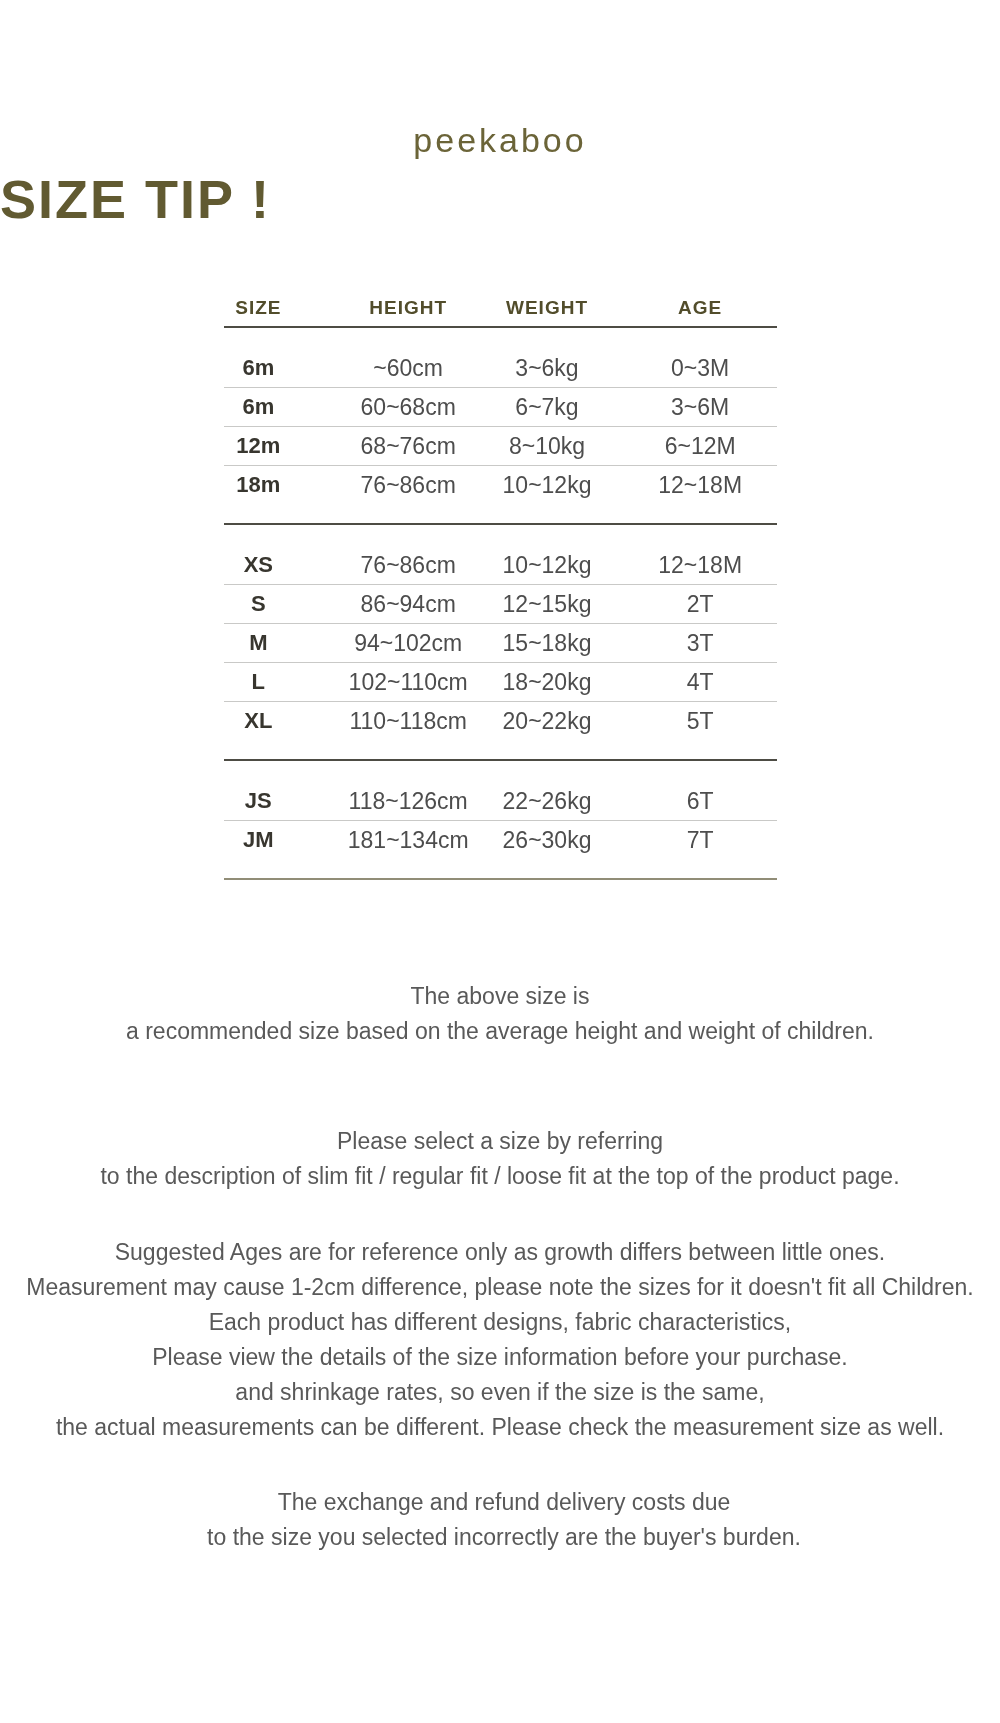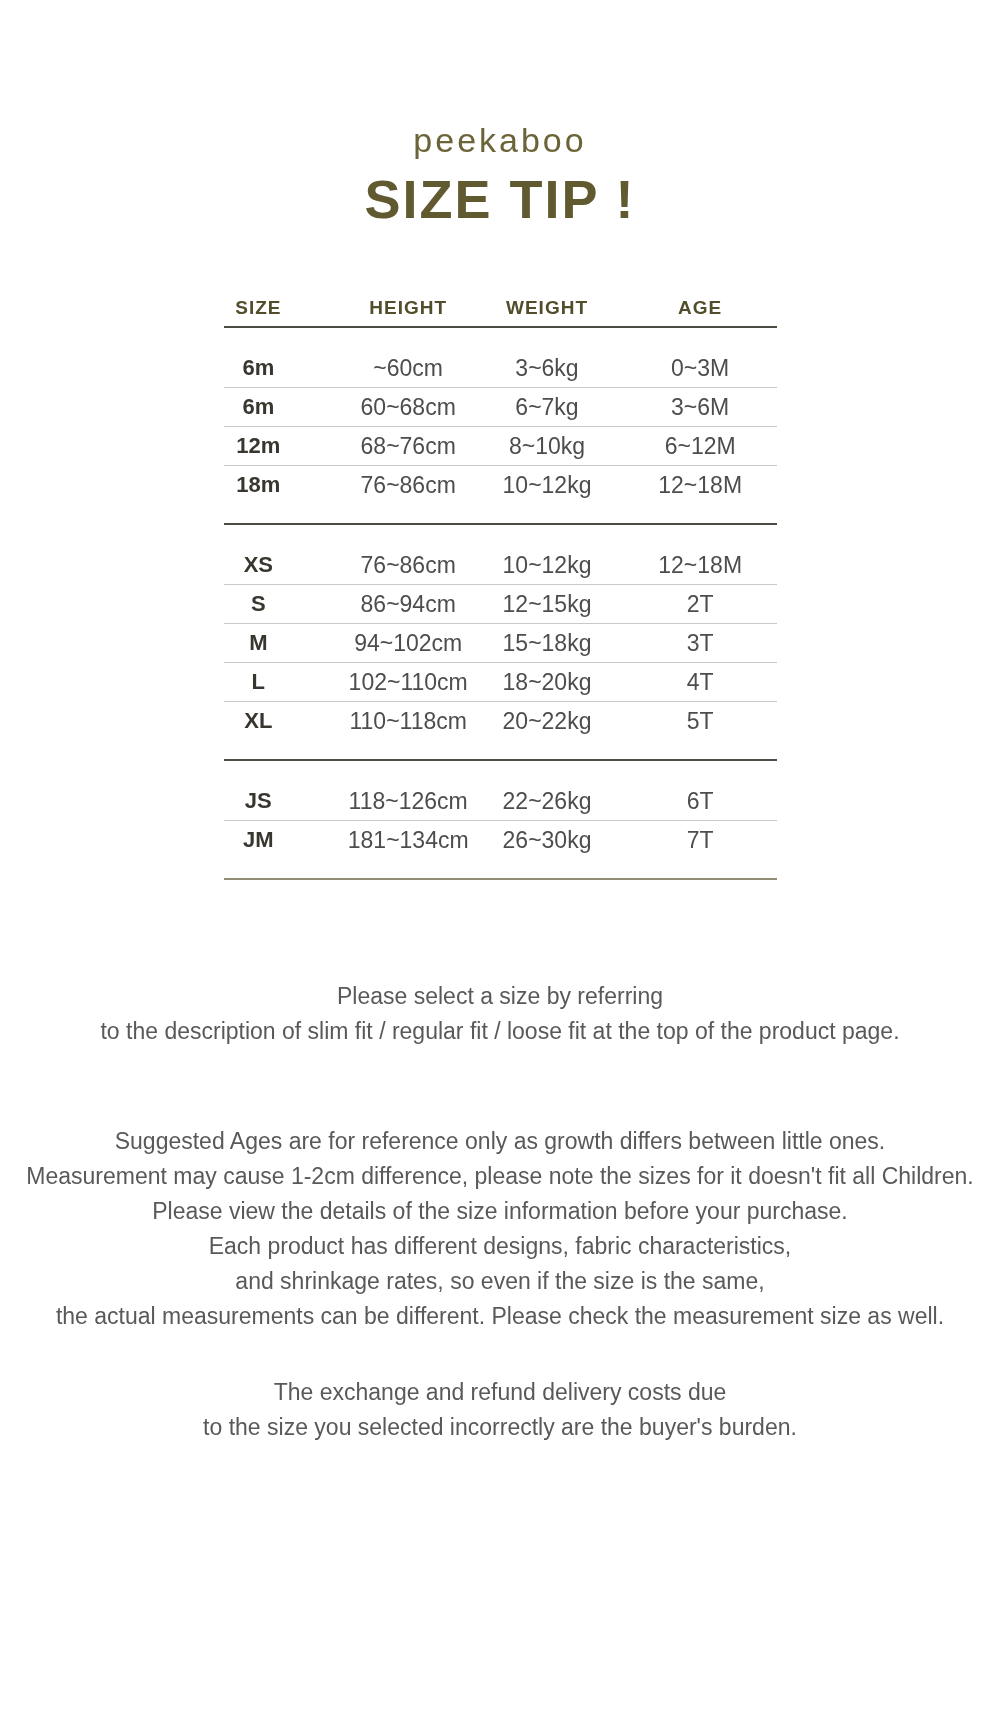--- a/index.html
+++ b/index.html
@@ -21,7 +21,7 @@
     letter-spacing:3px;color:var(--brand);
   }
   .page-title{
-    margin:10px 0 0 0;text-align:center;
+    margin:10px 0 0 0;text-align:left;
     font-size:54px;line-height:58px;font-weight:bold;
     letter-spacing:2px;color:var(--title);
   }

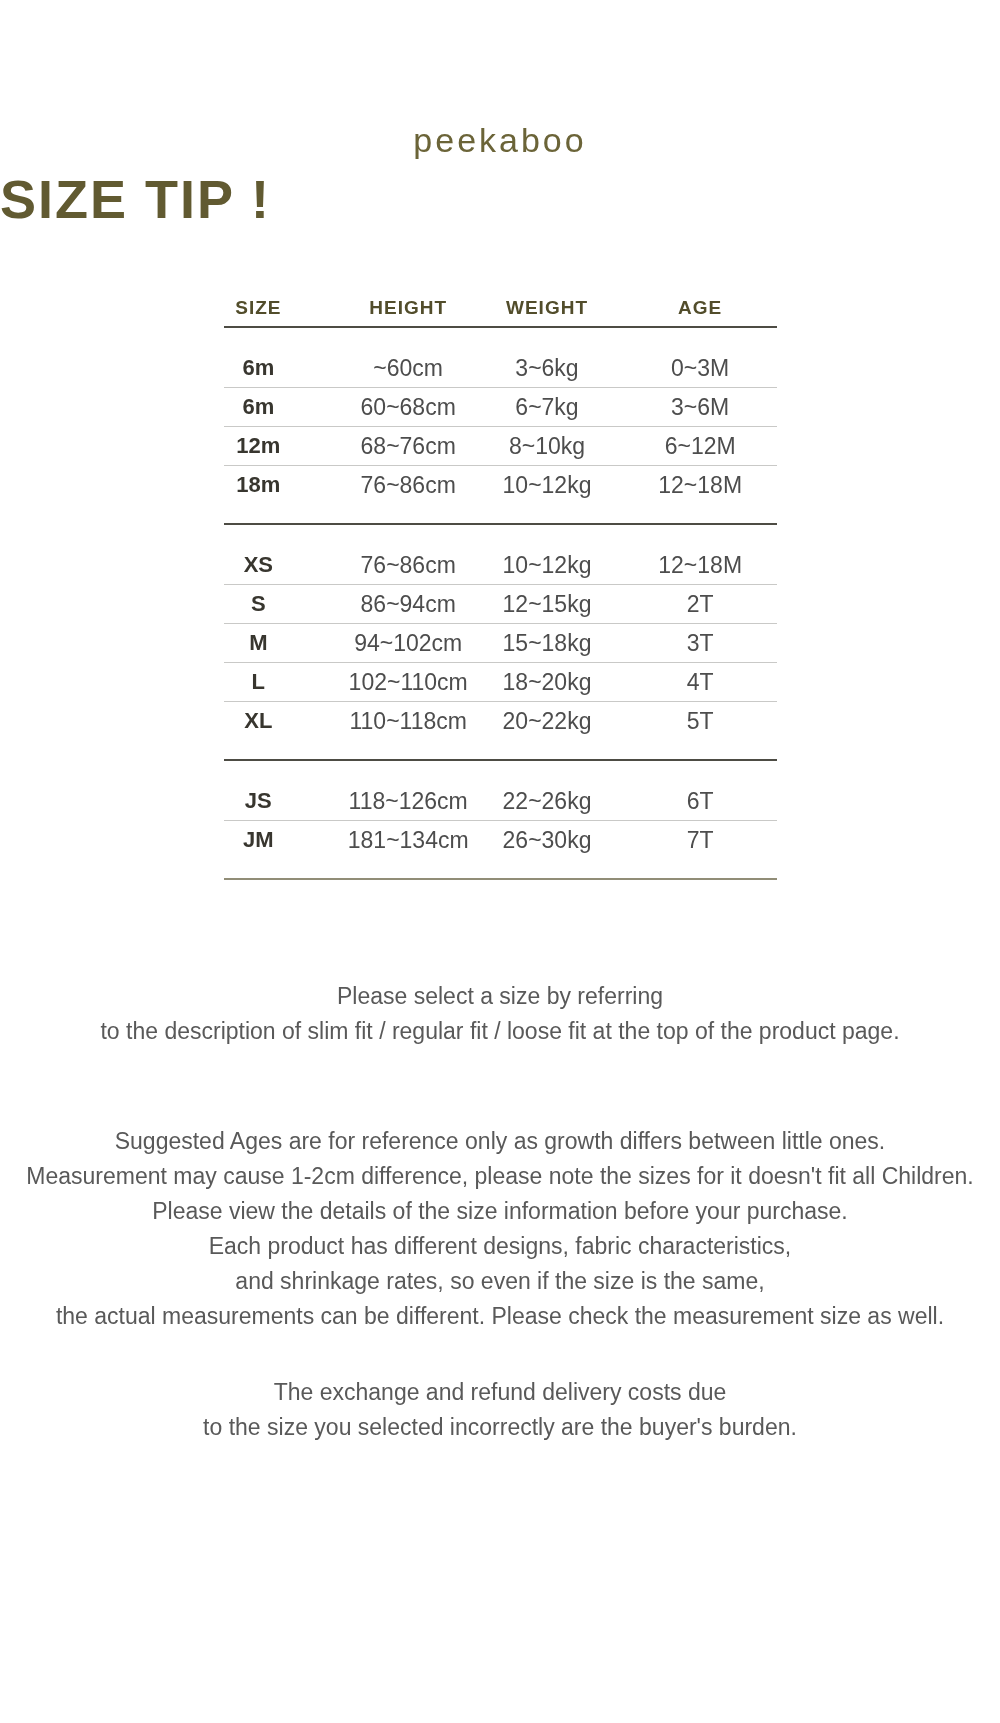--- a/index.html
+++ b/index.html
@@ -147,6 +147,10 @@
 
   <section class="notes" id="notes">
       <p class="note-block">
+        <span class="note-line">The above size is</span>
+        <span class="note-line">a recommended size based on the average height and weight of children.</span>
+      </p>
+      <p class="note-block">
         <span class="note-line">Please select a size by referring</span>
         <span class="note-line">to the description of slim fit / regular fit / loose fit at the top of the product page.</span>
       </p>

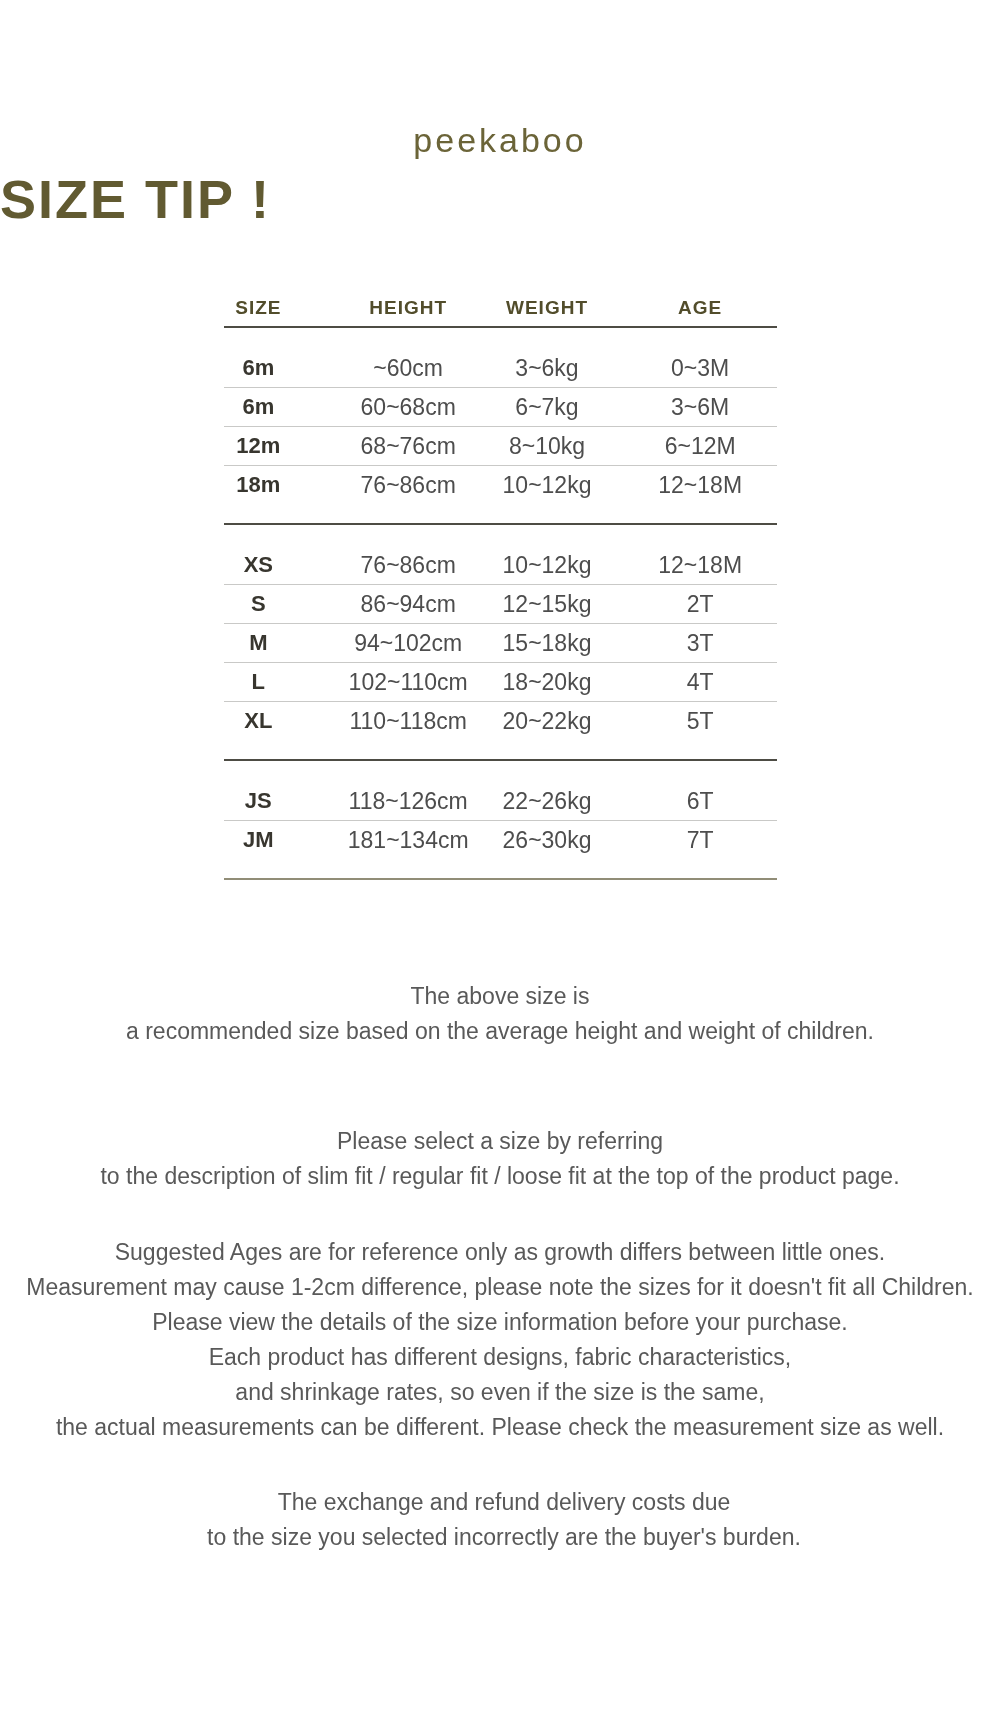--- a/index.html
+++ b/index.html
@@ -157,8 +157,8 @@
       <p class="note-block">
         <span class="note-line">Suggested Ages are for reference only as growth differs between little ones.</span>
         <span class="note-line">Measurement may cause 1-2cm difference, please note the sizes for it doesn't fit all Children.</span>
+        <span class="note-line">Each product has different designs, fabric characteristics,</span>
         <span class="note-line">Please view the details of the size information before your purchase.</span>
-        <span class="note-line">Each product has different designs, fabric characteristics,</span>
         <span class="note-line">and shrinkage rates, so even if the size is the same,</span>
         <span class="note-line">the actual measurements can be different. Please check the measurement size as well.</span>
       </p>

